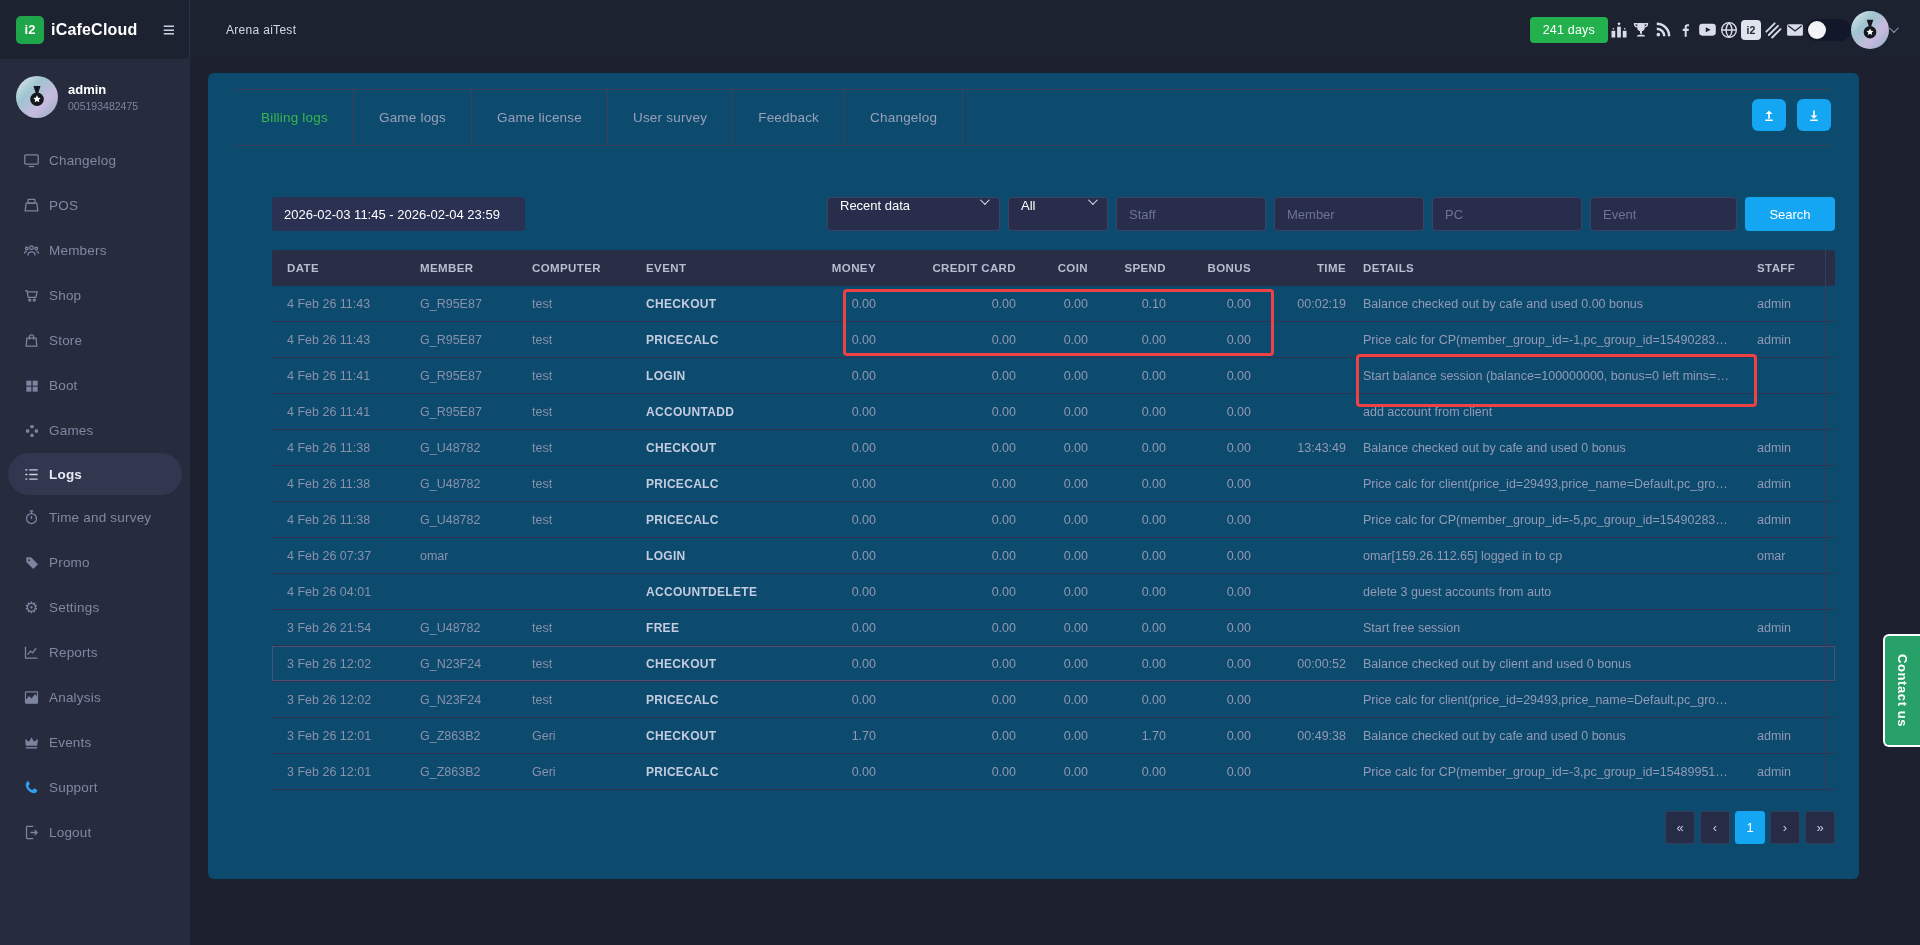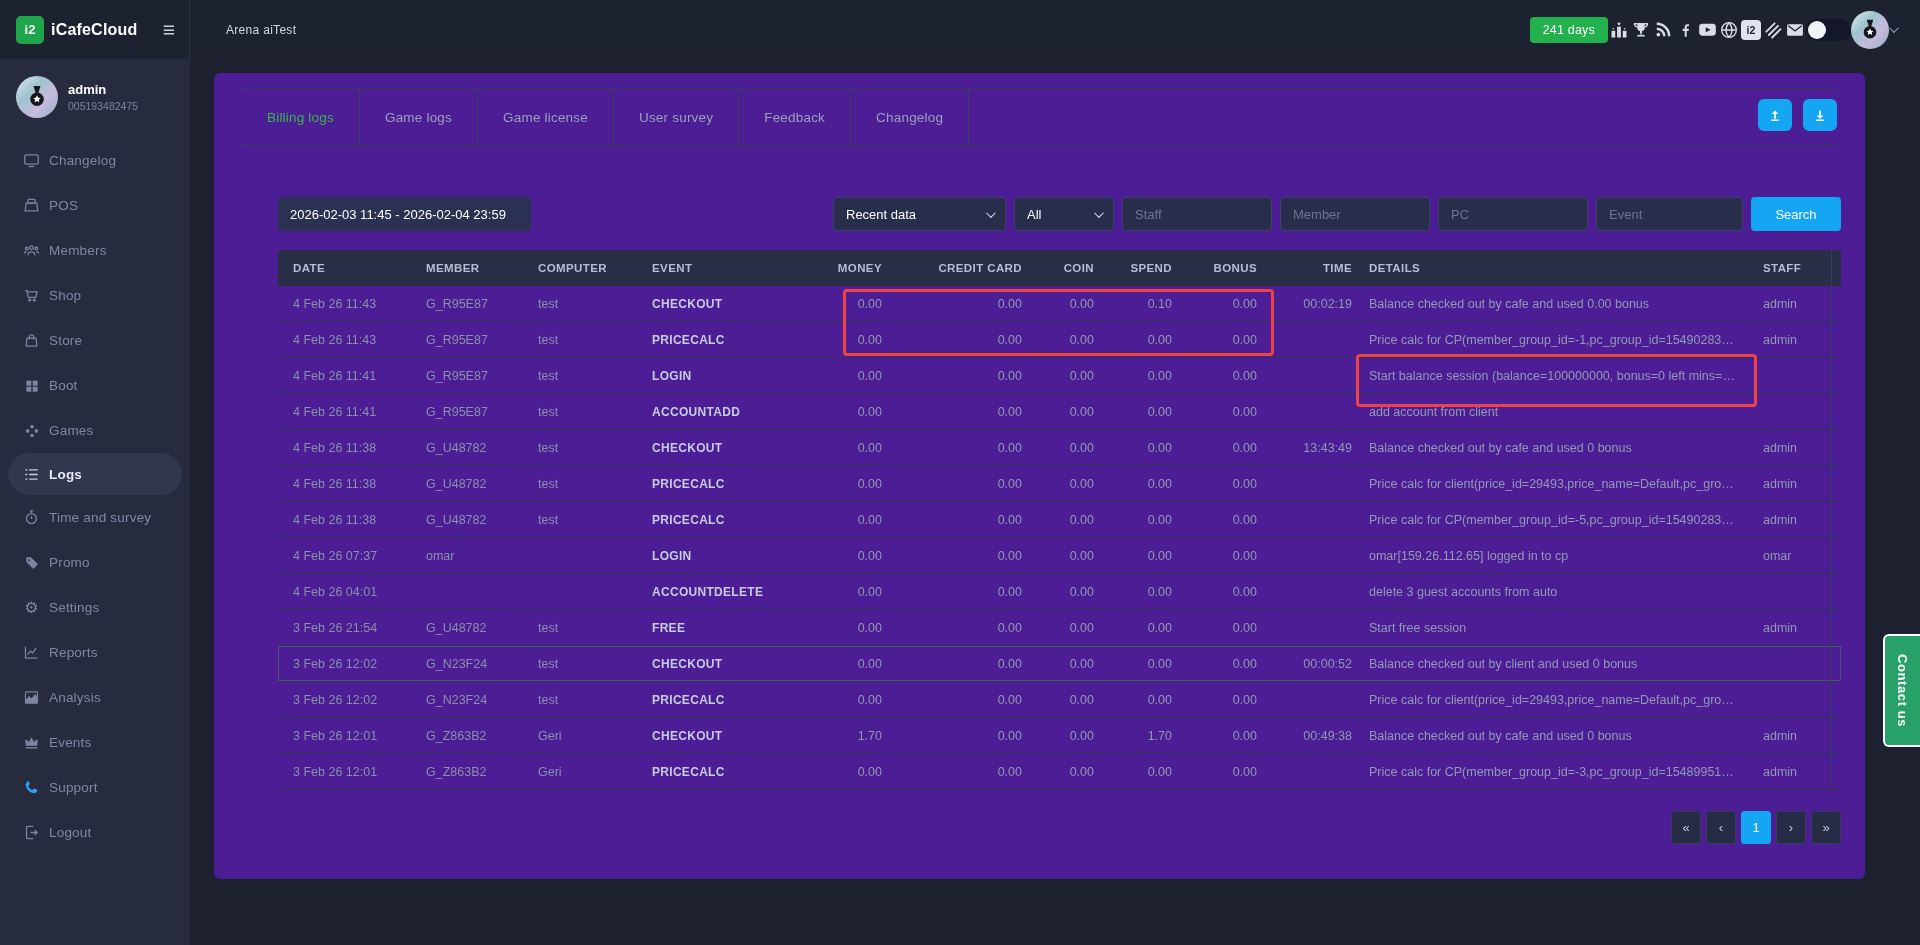--- a/index.html
+++ b/index.html
@@ -43,7 +43,7 @@
   .gear-glyph { font-size:16px; color:#7c84a0; line-height:1; }
   
   .main { position:absolute; left:190px; top:59px; right:0; bottom:0; }
-  .card { position:absolute; left:24px; top:14px; width:1651px; height:806px; background:#4c1d95; border-radius:6px; }
+  .card { position:absolute; left:18px; top:14px; width:1651px; height:806px; background:#0c4a6e; border-radius:6px; }
   .tabstrip { margin:16px 28px 0 28px; height:57px; border-top:1px solid #3a4158; border-bottom:1px solid #3a4158; display:flex; align-items:stretch; position:relative; }
   .tab { padding:0 25px; display:flex; align-items:center; font-size:13.5px; color:#99a0b8; border-right:1px solid #3a4158; cursor:pointer; letter-spacing:.2px; }
   .tab.active { color:#3bb54d; }

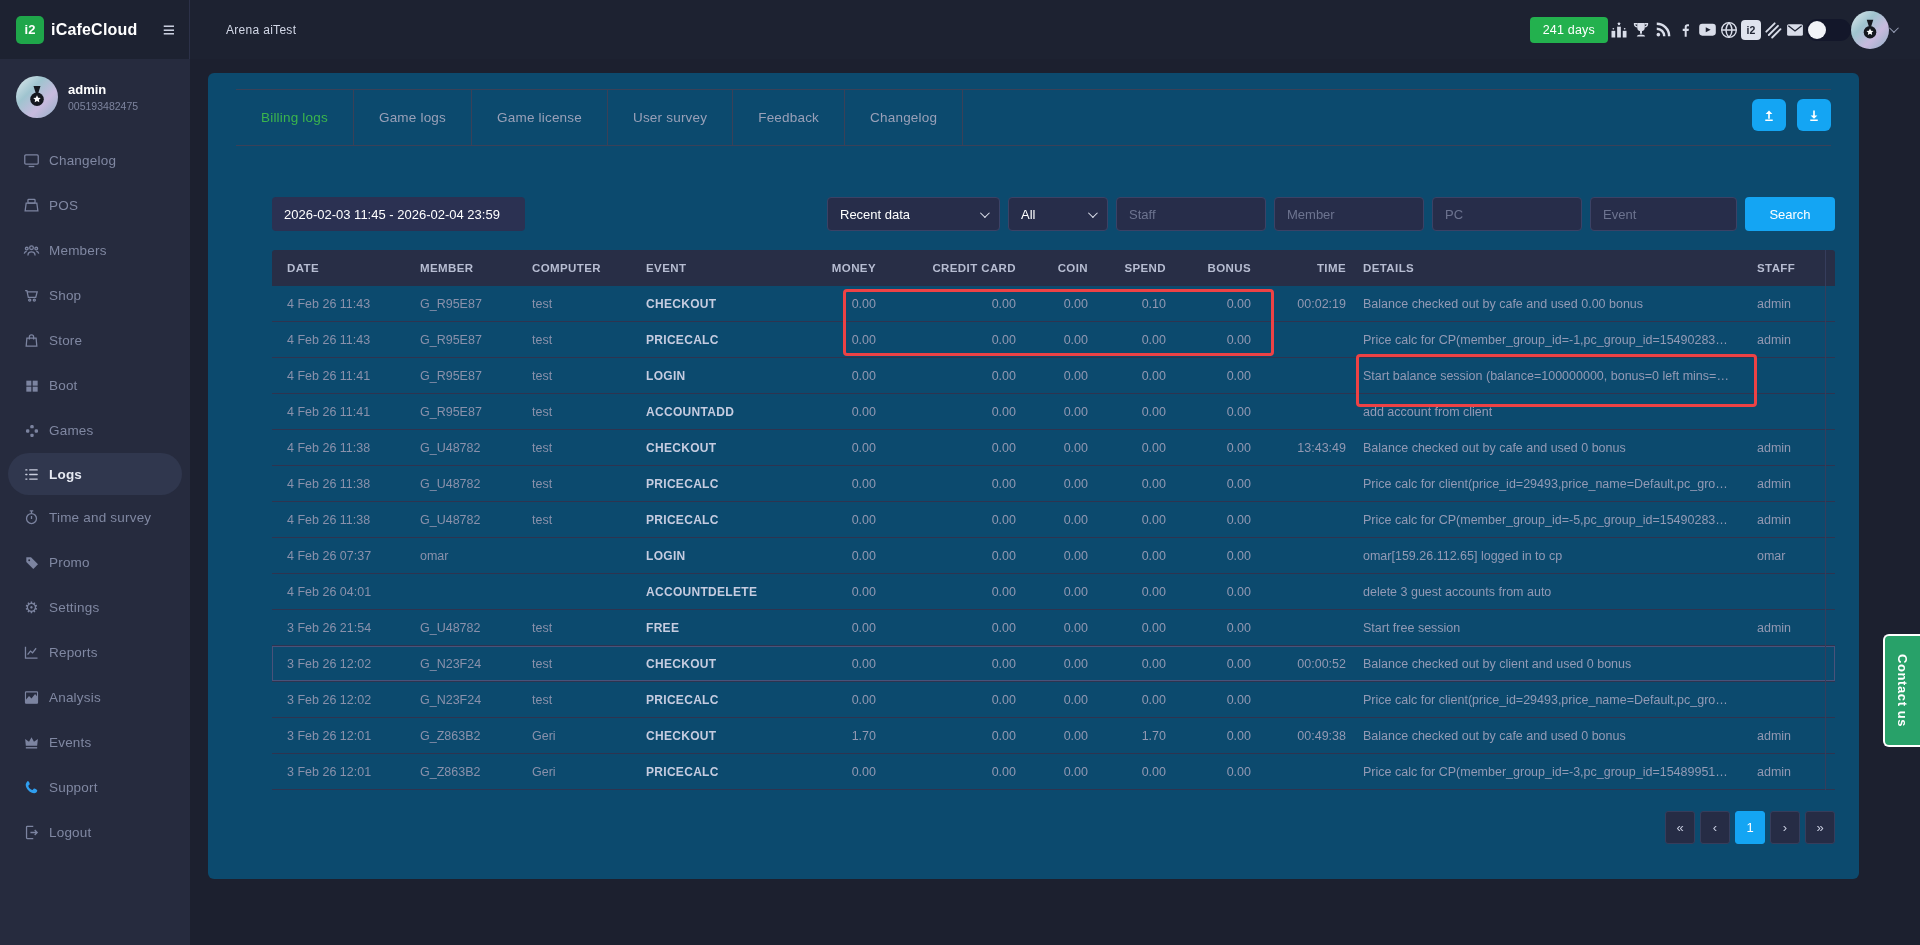--- a/index.html
+++ b/index.html
@@ -57,7 +57,7 @@
   }
   .f-input::placeholder { color:#6d7490; }
   .date-input { width:253px; background:#2b3152; border:none; }
-  .f-select { display:flex; align-items:center; justify-content:space-between; cursor:pointer; }
+  .f-select { display:flex; align-items:flex-start; justify-content:space-between; cursor:pointer; }
   .sel-recent { width:173px; }
   .sel-all { width:100px; }
   .f-select .chev { border-color:#dfe3ee; }

